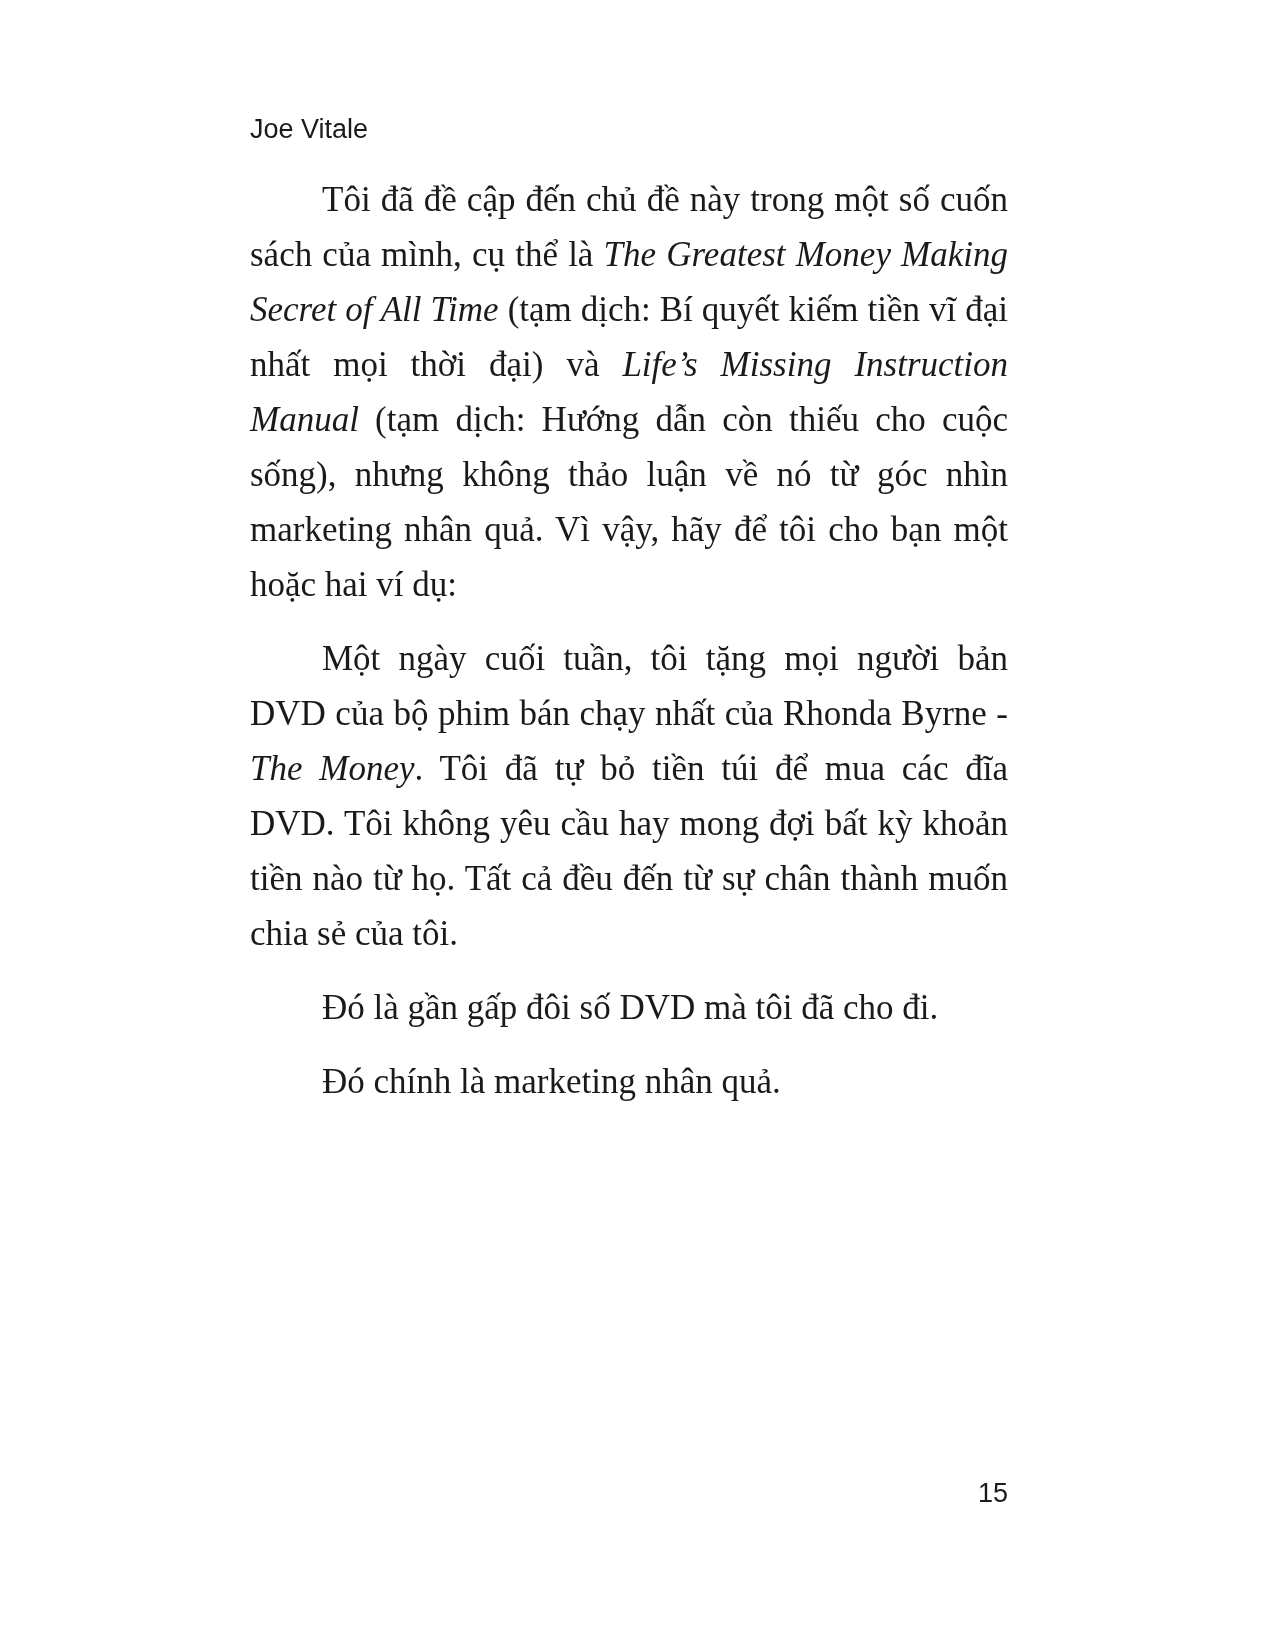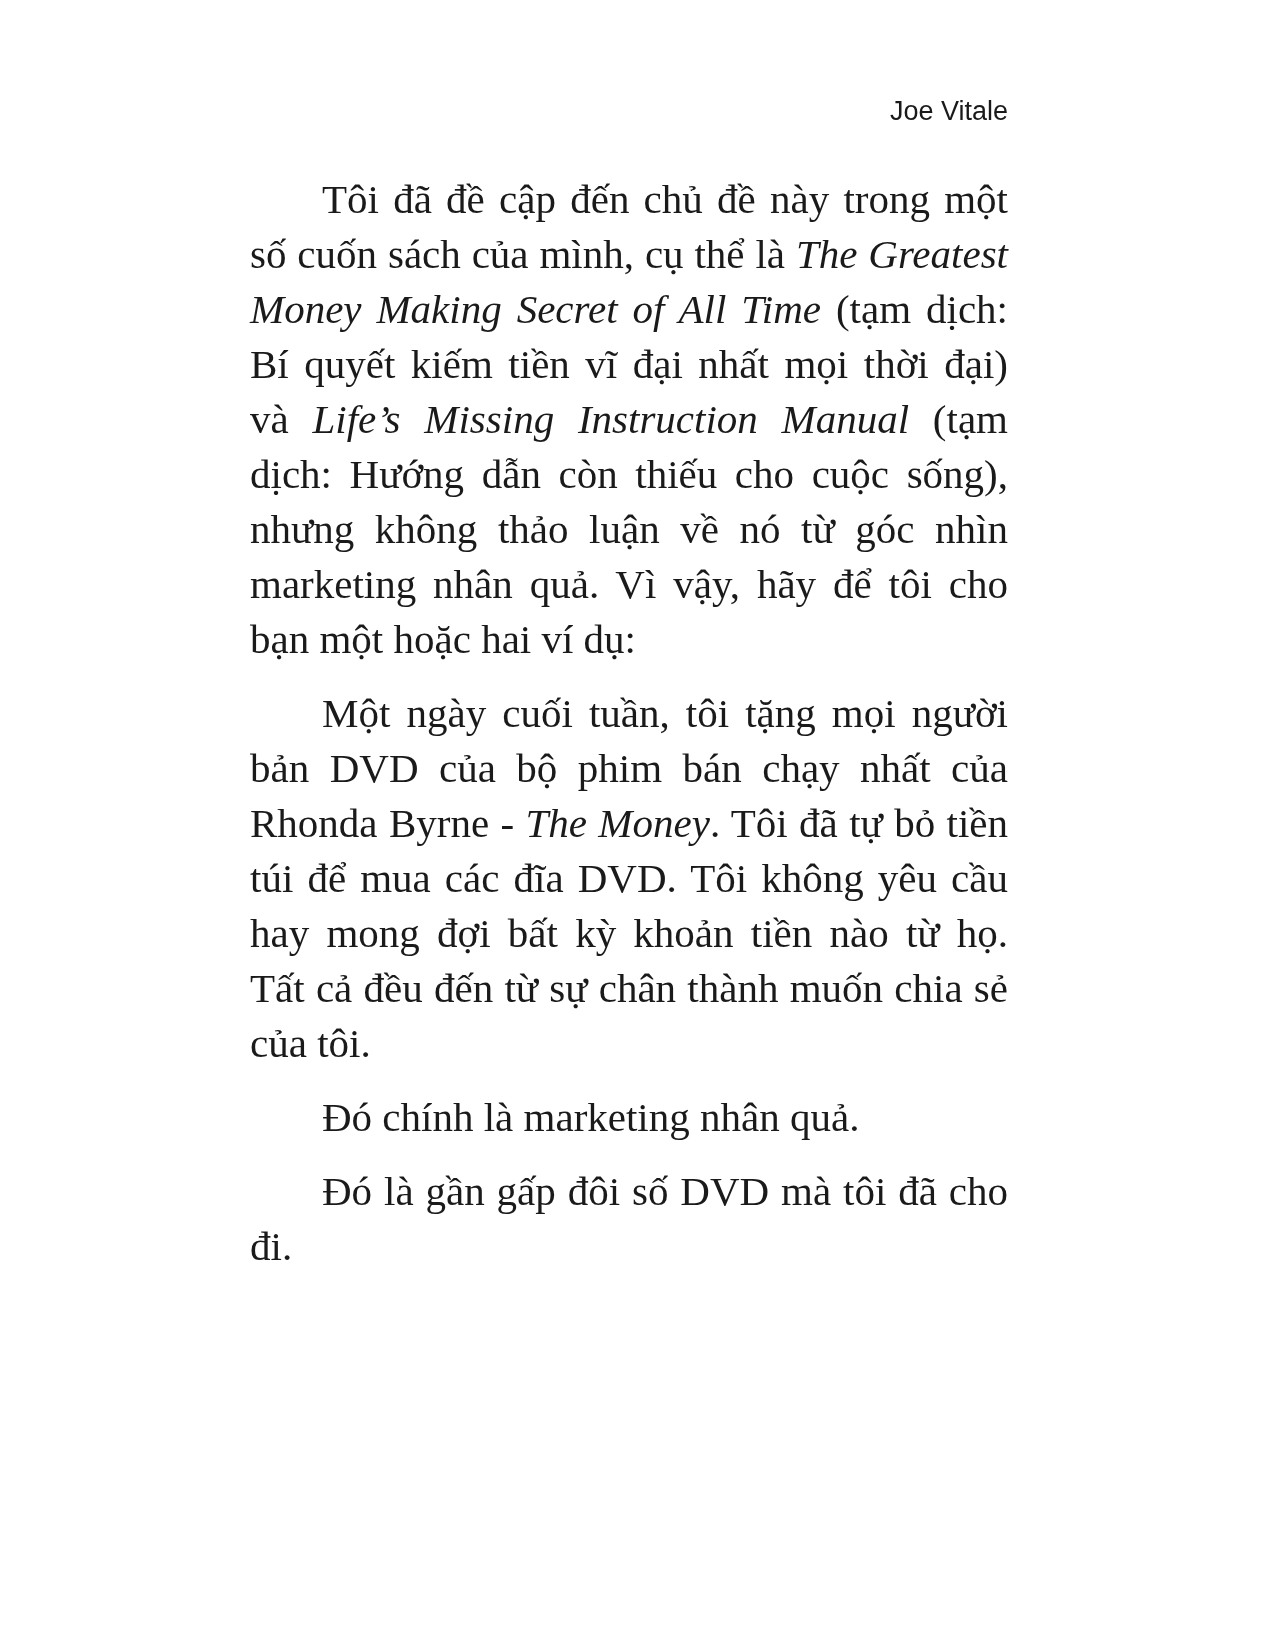--- a/index.html
+++ b/index.html
@@ -17,10 +17,9 @@
   }
   .running-header {
     position: absolute;
-    top: 96px;
+    top: 114px;
     left: 250px;
     width: 758px;
-    text-align: right;
     font-family: "Liberation Sans", sans-serif;
     font-size: 27px;
     color: #1a1a1a;

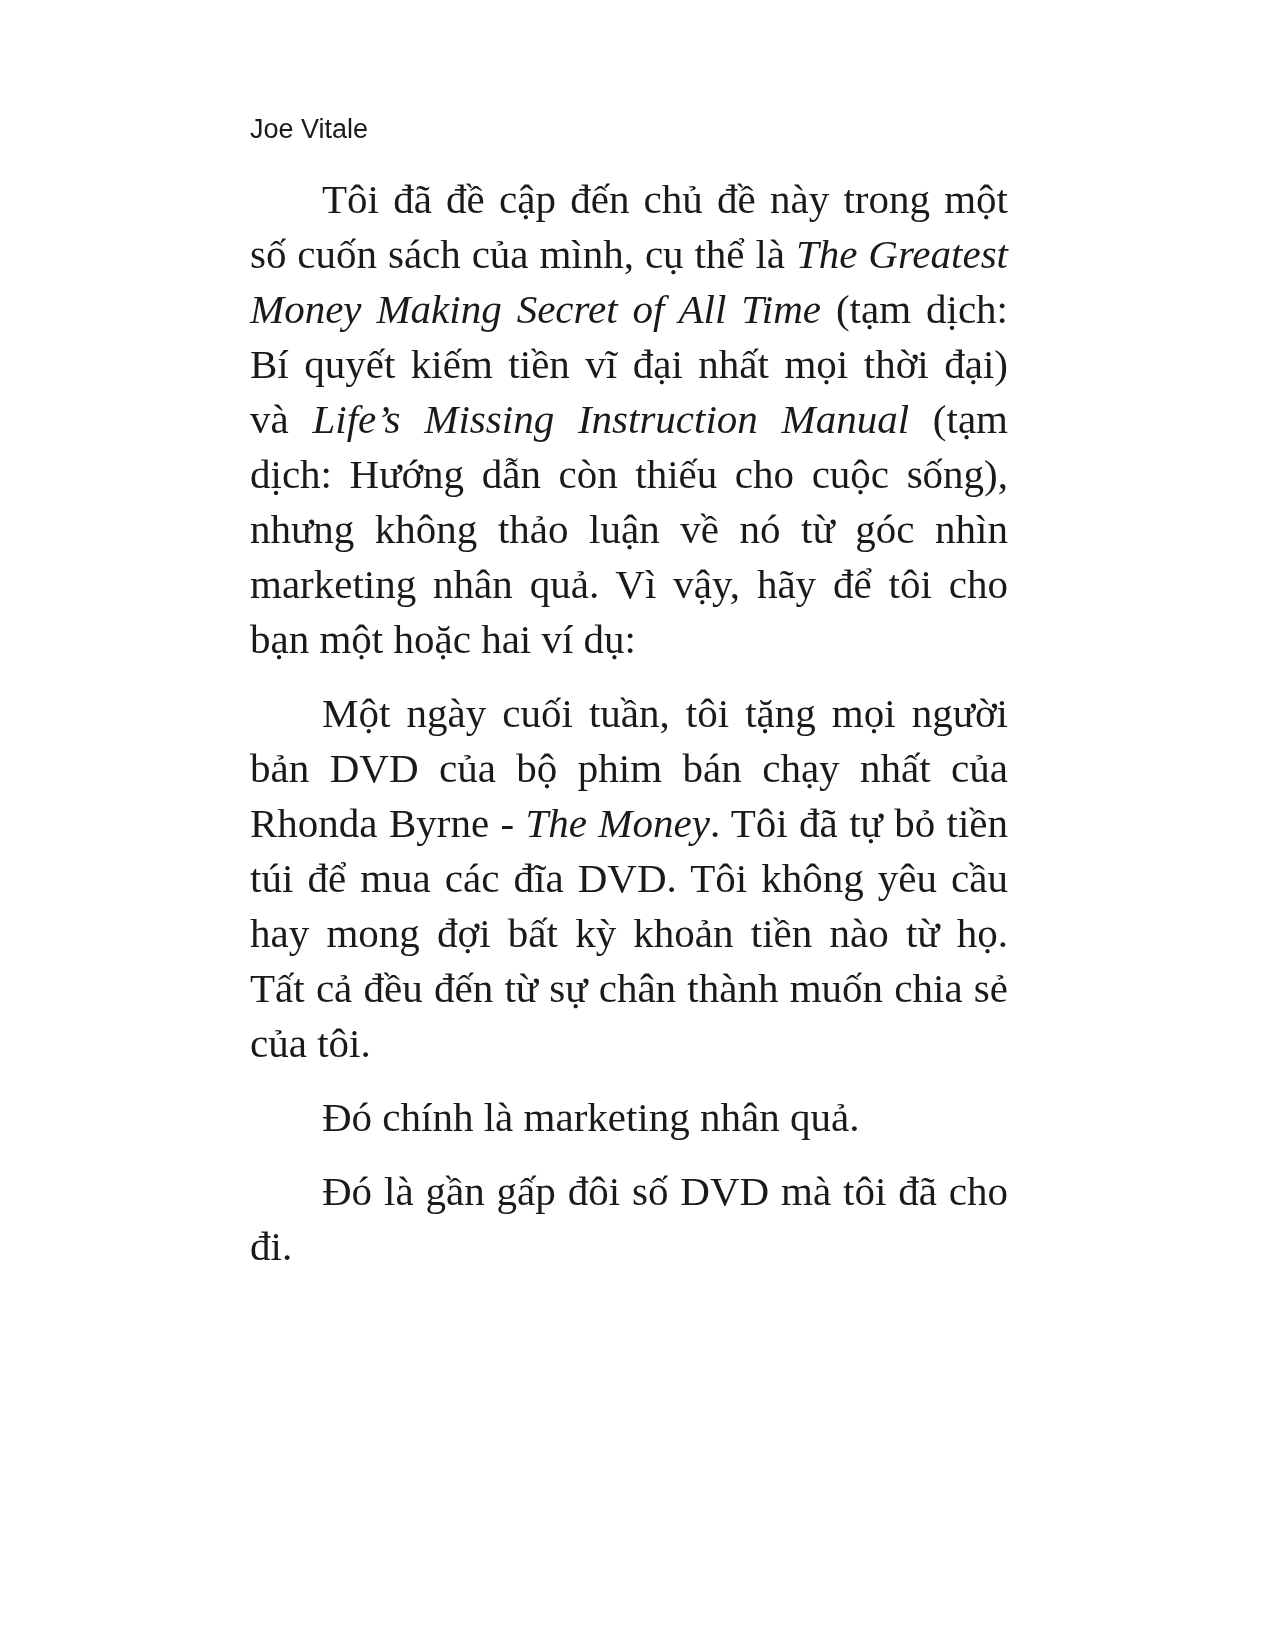--- a/index.html
+++ b/index.html
@@ -30,7 +30,7 @@
     left: 250px;
     width: 758px;
     font-family: "Liberation Serif", serif;
-    font-size: 41px;
+    font-size: 35px;
     line-height: 55px;
     color: #1a1a1a;
   }

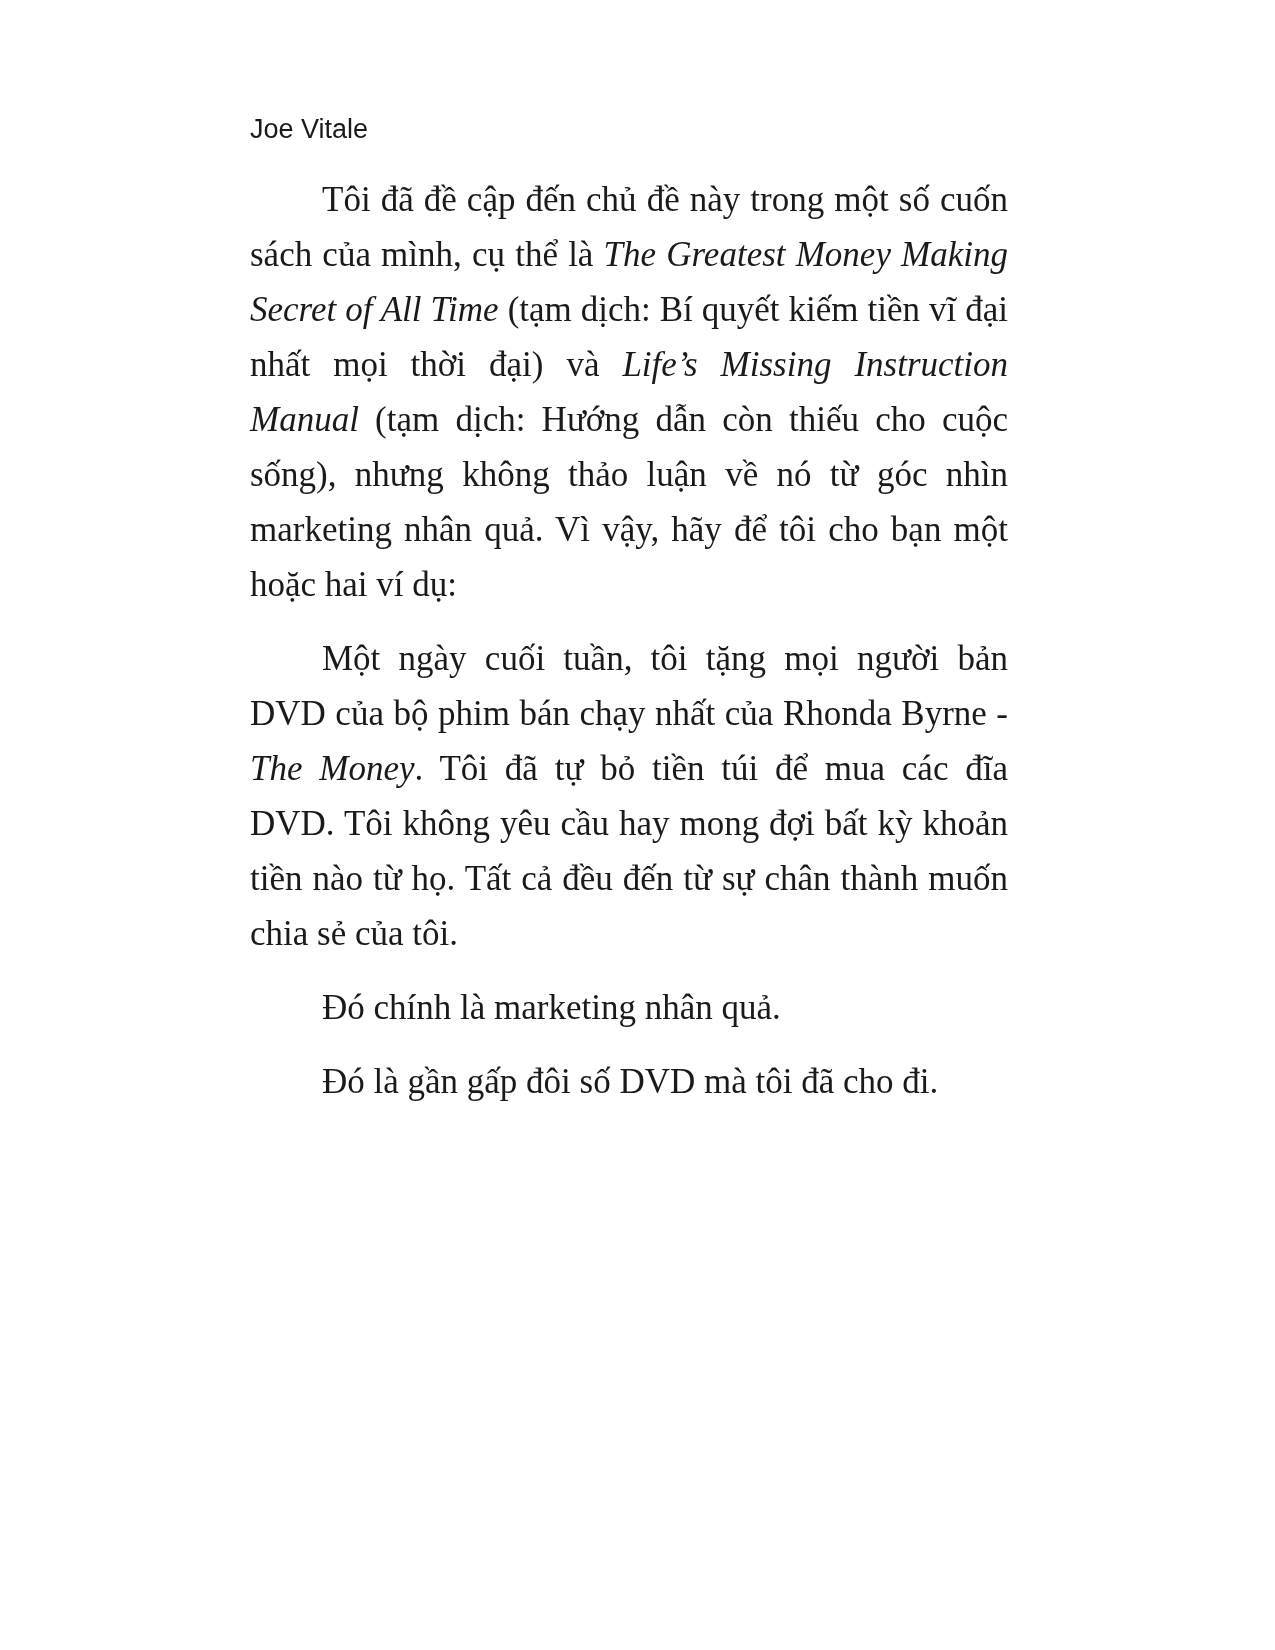--- a/index.html
+++ b/index.html
@@ -62,8 +62,8 @@
   <div class="body-text">
       <p class="para"><span>Tôi đã đề cập đến chủ đề này trong một số cuốn sách của mình, cụ thể là </span><em>The Greatest Money Making Secret of All Time</em><span> (tạm dịch: Bí quyết kiếm tiền vĩ đại nhất mọi thời đại) và </span><em>Life’s Missing Instruction Manual</em><span> (tạm dịch: Hướng dẫn còn thiếu cho cuộc sống), nhưng không thảo luận về nó từ góc nhìn marketing nhân quả. Vì vậy, hãy để tôi cho bạn một hoặc hai ví dụ:</span></p>
       <p class="para"><span>Một ngày cuối tuần, tôi tặng mọi người bản DVD của bộ phim bán chạy nhất của Rhonda Byrne - </span><em>The Money</em><span>. Tôi đã tự bỏ tiền túi để mua các đĩa DVD. Tôi không yêu cầu hay mong đợi bất kỳ khoản tiền nào từ họ. Tất cả đều đến từ sự chân thành muốn chia sẻ của tôi.</span></p>
+      <p class="para"><span>Đó là gần gấp đôi số DVD mà tôi đã cho đi.</span></p>
       <p class="para"><span>Đó chính là marketing nhân quả.</span></p>
-      <p class="para"><span>Đó là gần gấp đôi số DVD mà tôi đã cho đi.</span></p>
     </div>
 
 </div>

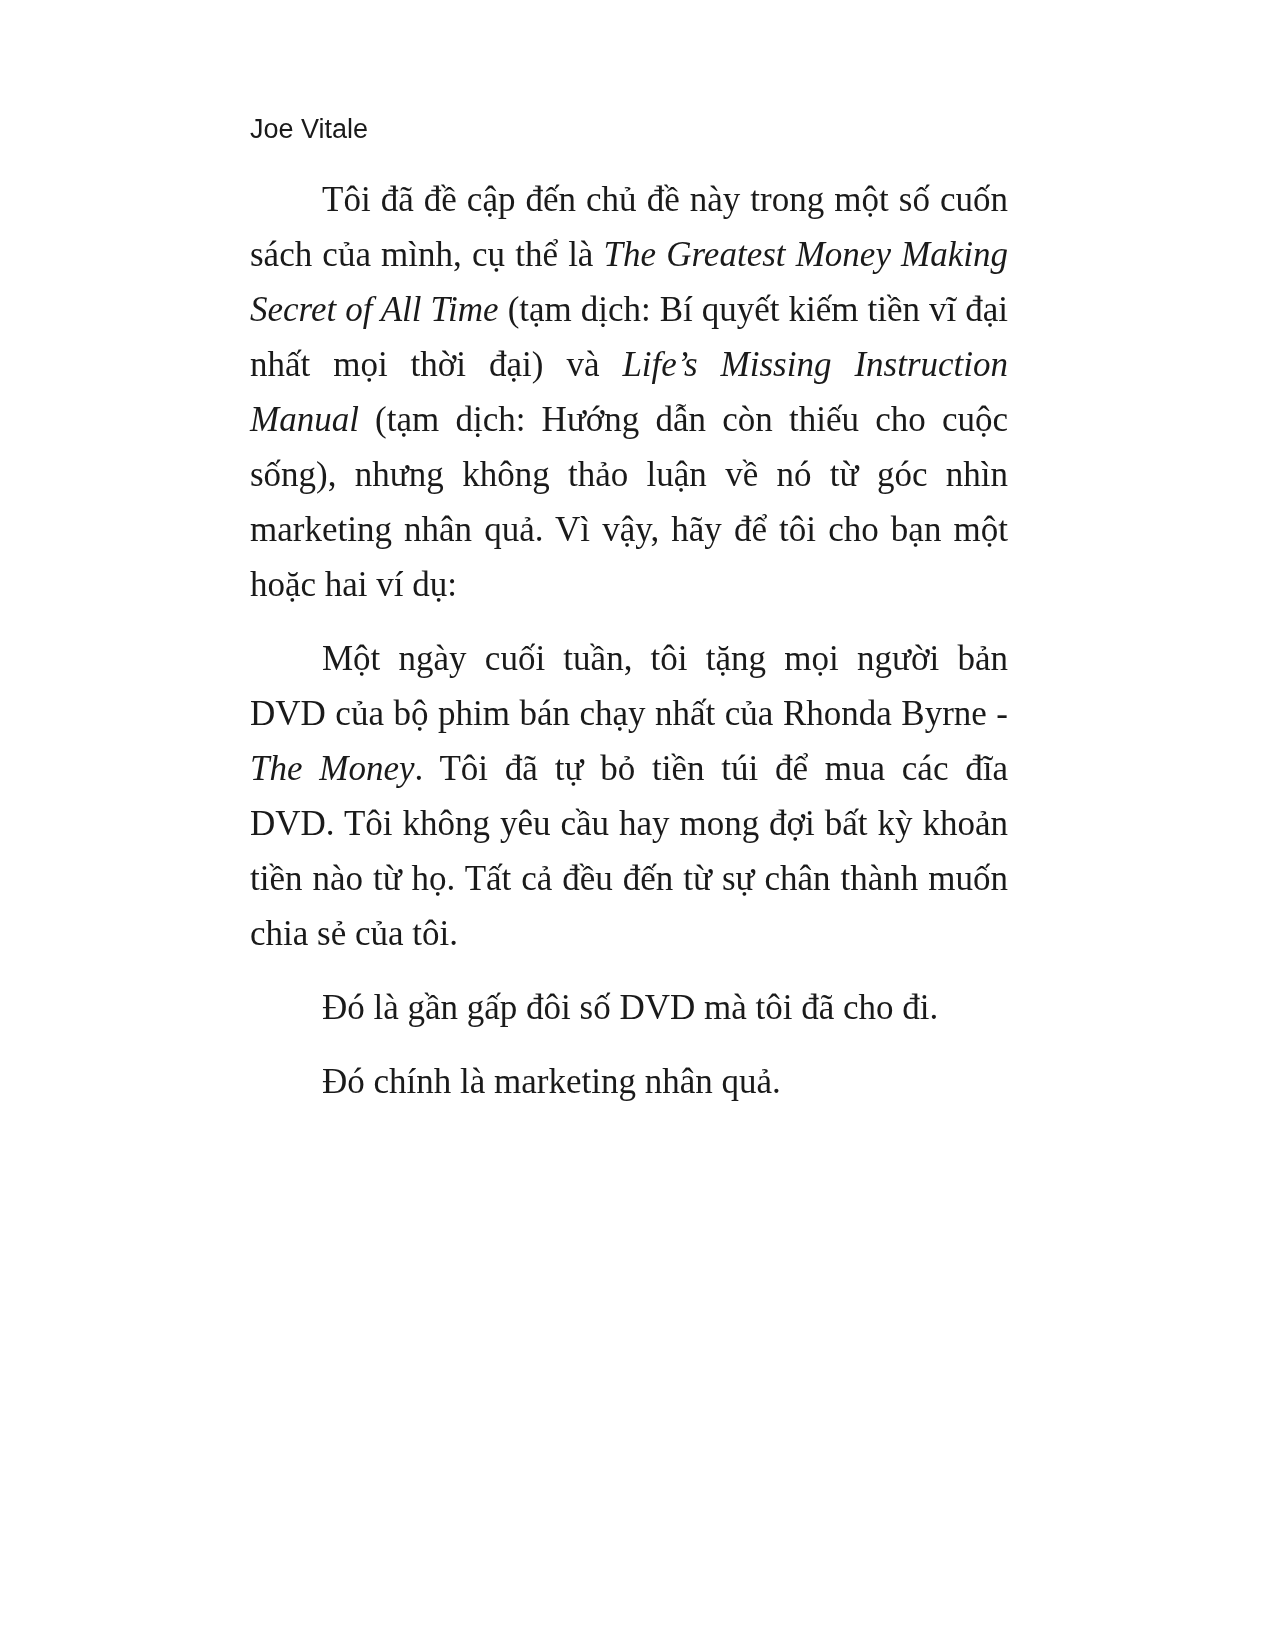--- a/index.html
+++ b/index.html
@@ -66,6 +66,7 @@
       <p class="para"><span>Đó chính là marketing nhân quả.</span></p>
     </div>
 
+  <div class="page-number">15</div>
 </div>
 
 </body></html>

